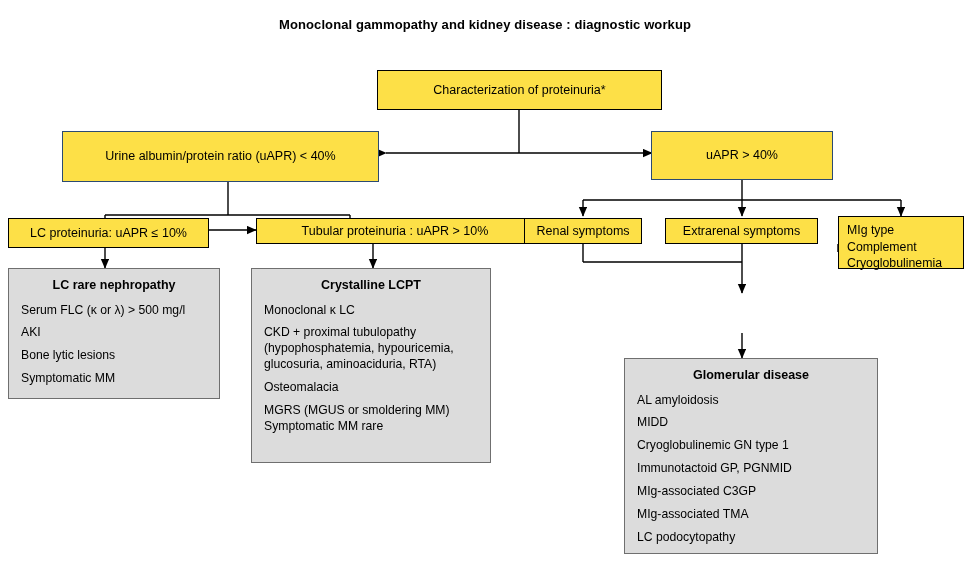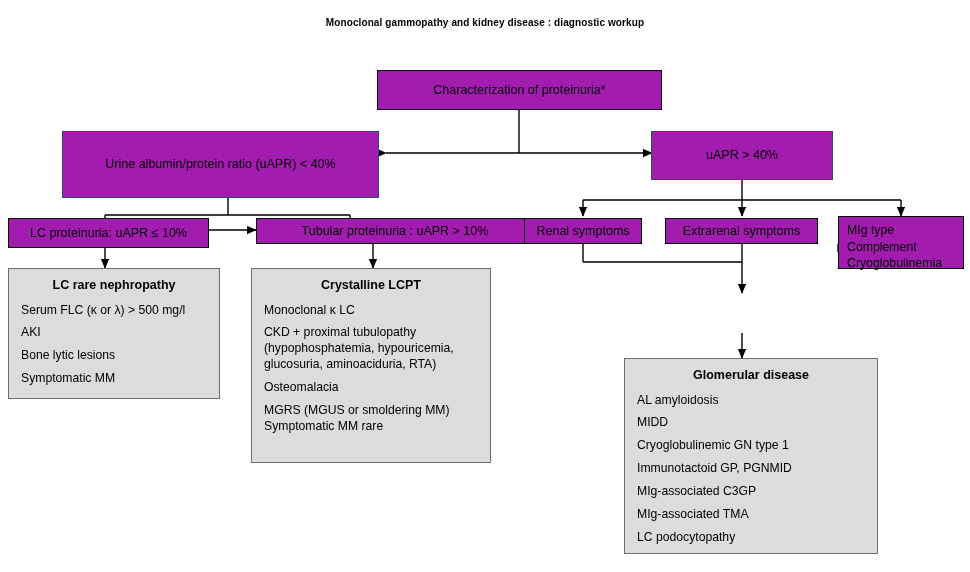--- a/index.html
+++ b/index.html
@@ -24,7 +24,7 @@
     top: 17px;
     width: 970px;
     text-align: center;
-    font-size: 10px;
+    font-size: 13px;
     font-weight: bold;
     letter-spacing: 0.1px;
   }

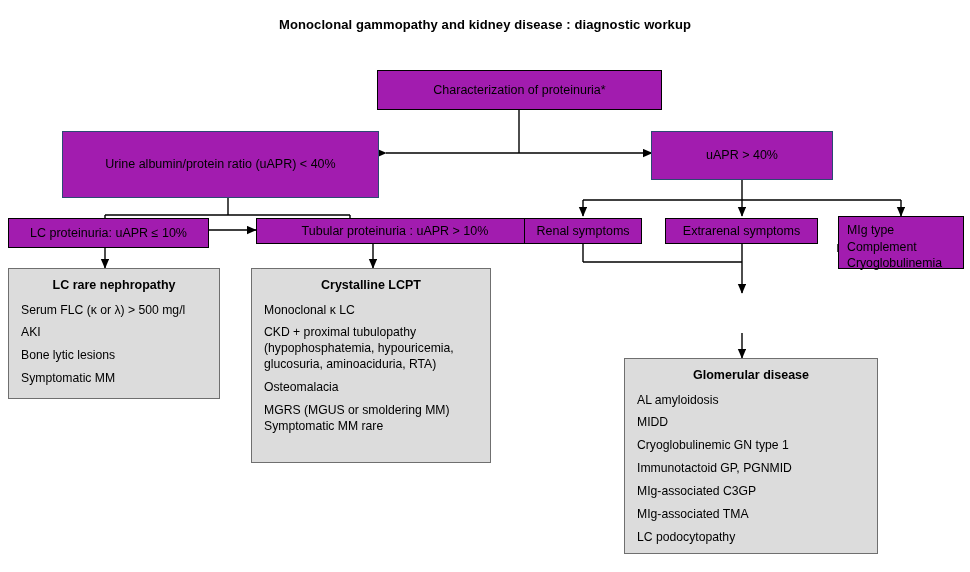--- a/index.html
+++ b/index.html
@@ -31,7 +31,7 @@
   .box {
     position: absolute;
     box-sizing: border-box;
-    background: #a21caf;
+    background: #fde047;
     border: 1px solid #2b4a72;
     font-size: 12.5px;
     line-height: 1.32;

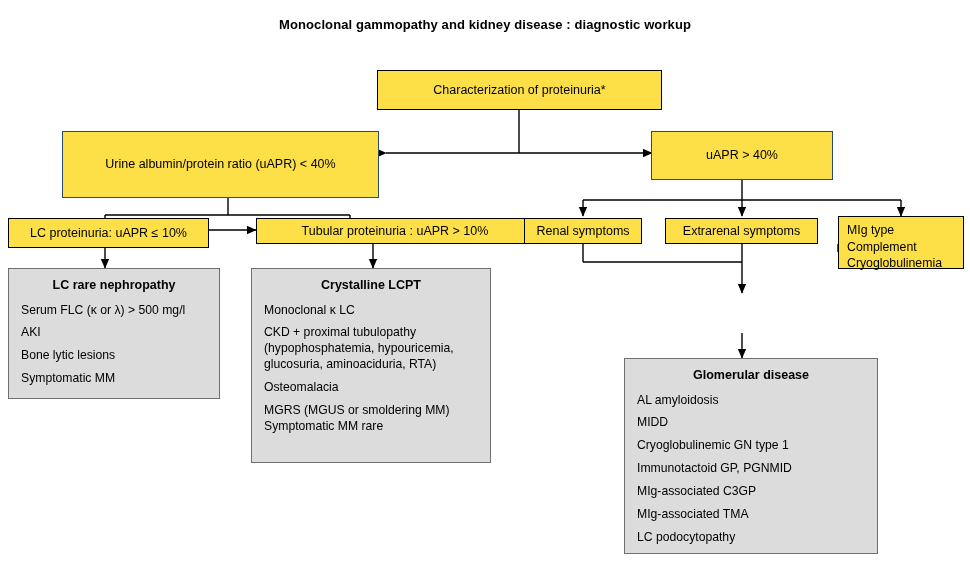--- a/index.html
+++ b/index.html
@@ -136,7 +136,7 @@
     <span>Characterization of proteinuria*</span>
   </div>
 
-  <div class="box" style="left:62px; top:131px; width:317px; height:67px;">
+  <div class="box" style="left:62px; top:131px; width:317px; height:51px;">
     <span>Urine albumin/protein ratio (uAPR) &lt; 40%</span>
   </div>
 

